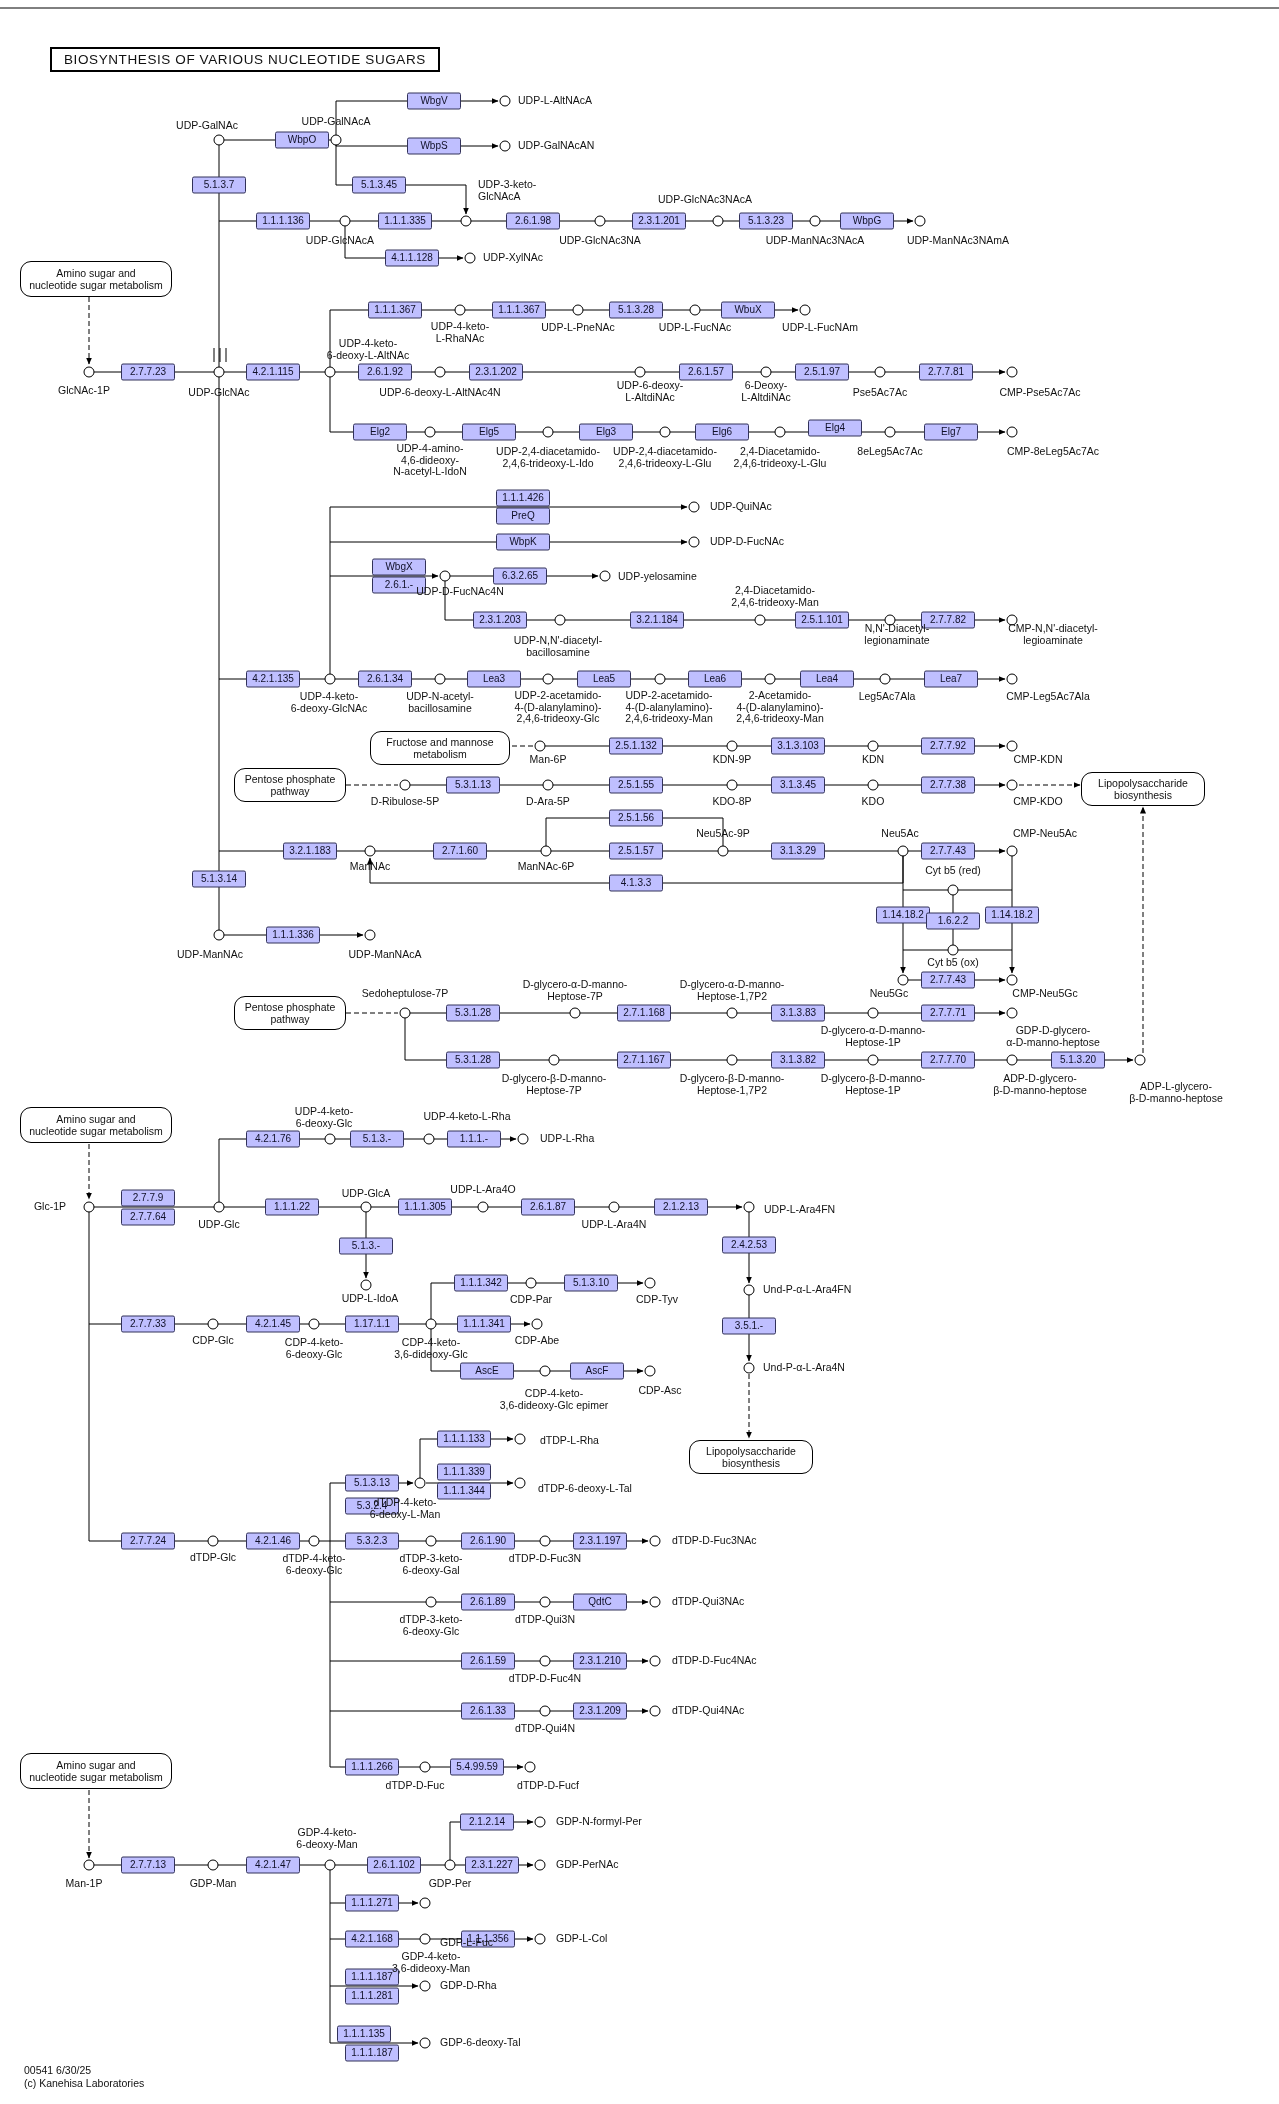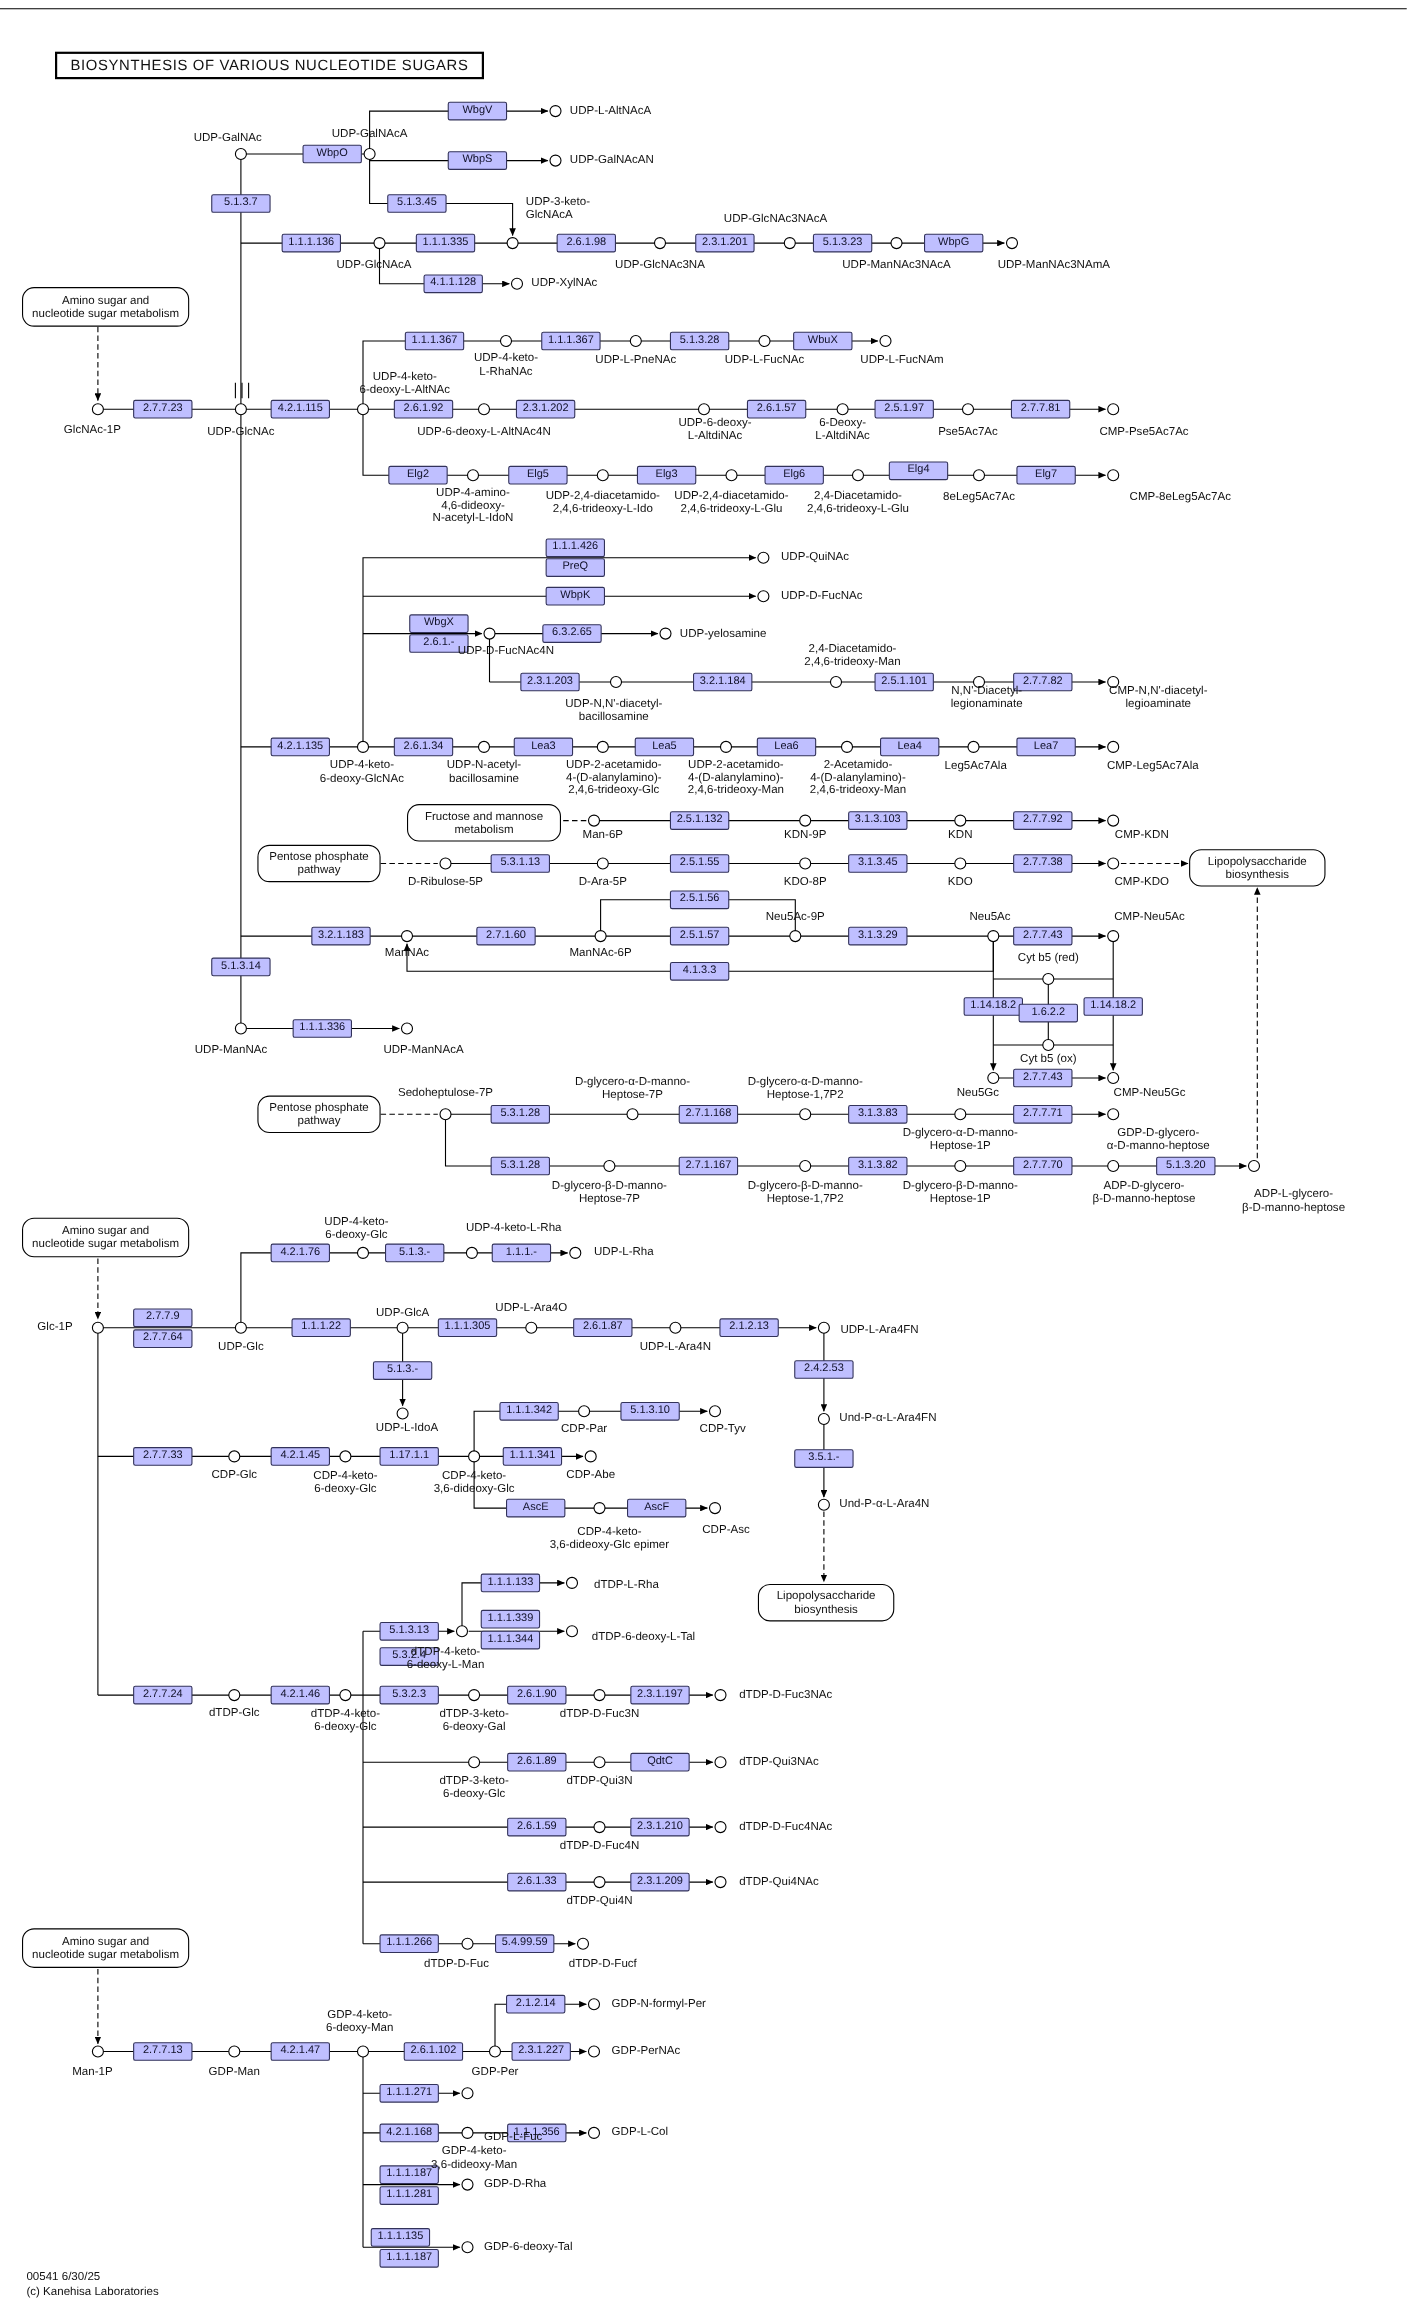--- a/index.html
+++ b/index.html
@@ -394,7 +394,7 @@
     <div class="lbl" style="left: 780px; top: 457px;">2,4-Diacetamido-
 2,4,6-trideoxy-L-Glu</div>
     <div class="lbl" style="left: 890px; top: 452px;">8eLeg5Ac7Ac</div>
-    <div class="lbl" style="left: 1053px; top: 452px; margin-left: 20px;">CMP-8eLeg5Ac7Ac</div>
+    <div class="lbl" style="left: 1053px; top: 452px;">CMP-8eLeg5Ac7Ac</div>
     <div class="lbl left" style="left: 710px; top: 507px;">UDP-QuiNAc</div>
     <div class="lbl left" style="left: 710px; top: 542px;">UDP-D-FucNAc</div>
     <div class="lbl" style="left: 460px; top: 592px;">UDP-D-FucNAc4N</div>

